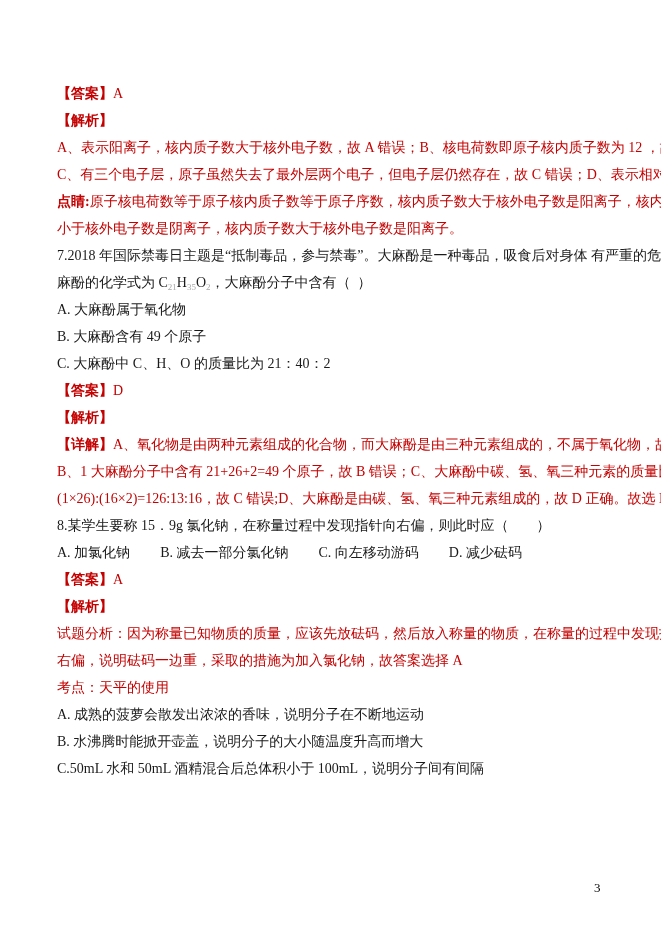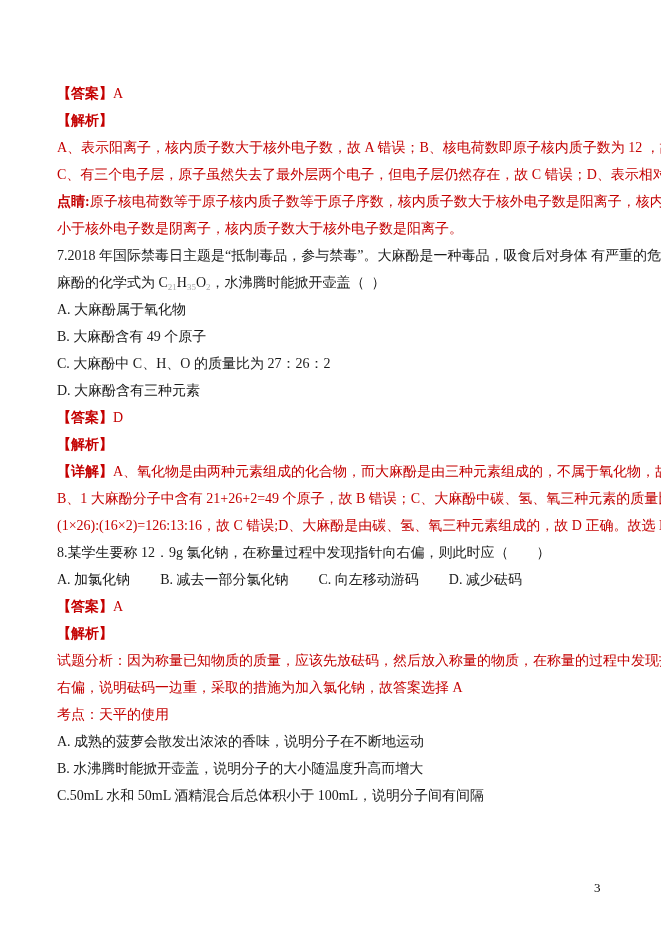--- a/index.html
+++ b/index.html
@@ -65,7 +65,7 @@
     <div class="line red">小于核外电子数是阴离子，核内质子数大于核外电子数是阳离子。</div>
 
     <div class="line">7.2018 年国际禁毒日主题是“抵制毒品，参与禁毒”。大麻酚是一种毒品，吸食后对身体 有严重的危害。大</div>
-    <div class="line"><span>麻酚的化学式为 C</span><span class="sub">21</span><span>H</span><span class="sub">35</span><span>O</span><span class="sub">2</span><span>，水沸腾时能掀开壶盖（  ）</span></div>
+    <div class="line"><span>麻酚的化学式为 C</span><span class="sub">21</span><span>H</span><span class="sub">35</span><span>O</span><span class="sub">2</span><span>，大麻酚分子中含有（  ）</span></div>
     <div class="line">A. 大麻酚属于氧化物</div>
     <div class="line">B. 大麻酚含有 49 个原子</div>
     <div class="line">C. 大麻酚中 C、H、O 的质量比为 27：26：2</div>

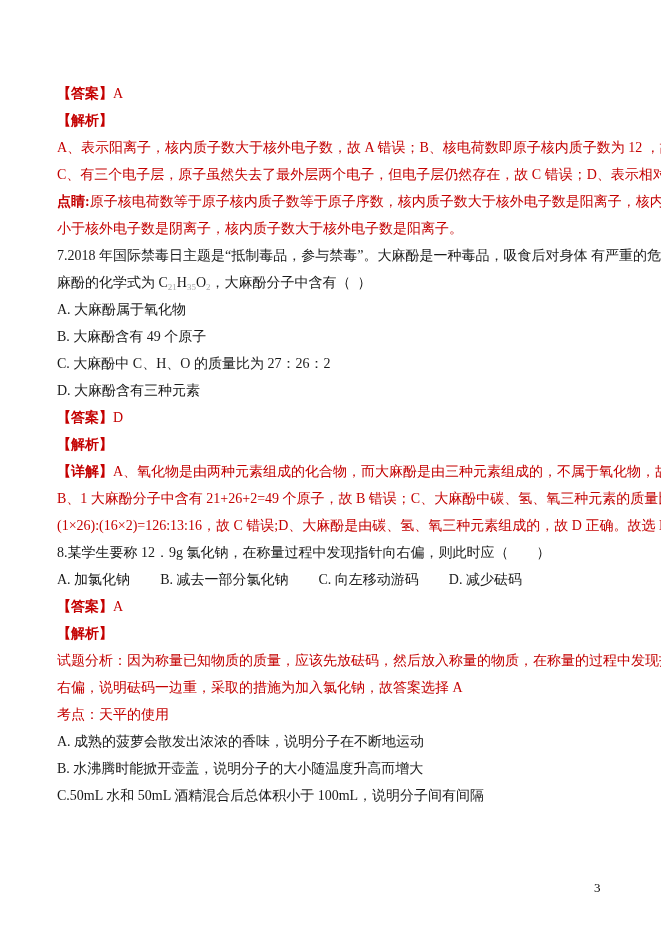--- a/index.html
+++ b/index.html
@@ -68,7 +68,7 @@
     <div class="line"><span>麻酚的化学式为 C</span><span class="sub">21</span><span>H</span><span class="sub">35</span><span>O</span><span class="sub">2</span><span>，大麻酚分子中含有（  ）</span></div>
     <div class="line">A. 大麻酚属于氧化物</div>
     <div class="line">B. 大麻酚含有 49 个原子</div>
-    <div class="line">C. 大麻酚中 C、H、O 的质量比为 27：26：2</div>
+    <div class="line">C. 大麻酚中 C、H、O 的质量比为 21：40：2</div>
     <div class="line">D. 大麻酚含有三种元素</div>
 
     <div class="line red"><span class="marker">【答案】</span><span>D</span></div>

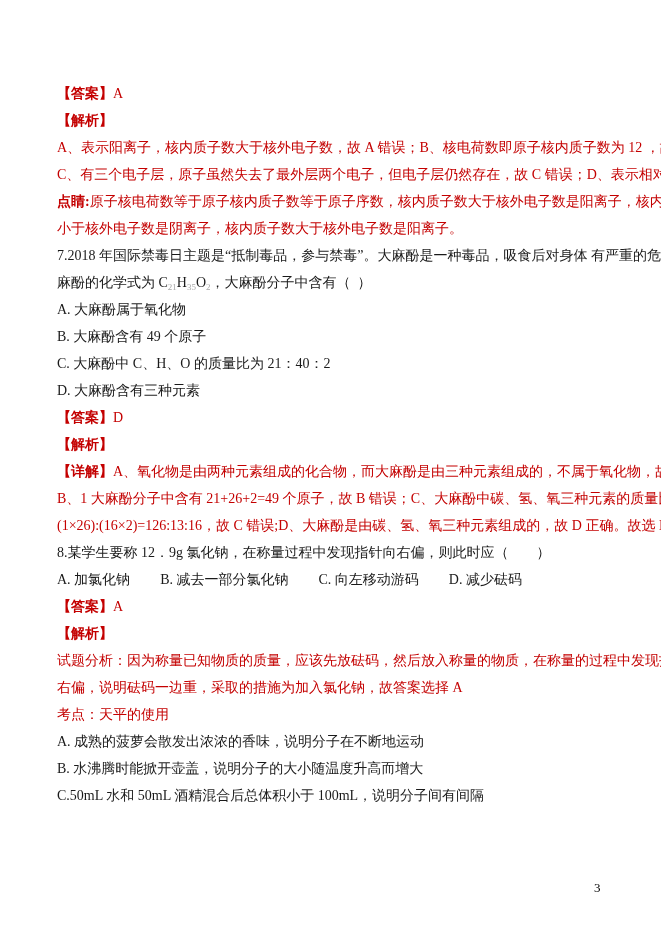--- a/index.html
+++ b/index.html
@@ -69,7 +69,6 @@
     <div class="line">A. 大麻酚属于氧化物</div>
     <div class="line">B. 大麻酚含有 49 个原子</div>
     <div class="line">C. 大麻酚中 C、H、O 的质量比为 21：40：2</div>
-    <div class="line">D. 大麻酚含有三种元素</div>
 
     <div class="line red"><span class="marker">【答案】</span><span>D</span></div>
     <div class="line red"><span class="marker">【解析】</span></div>

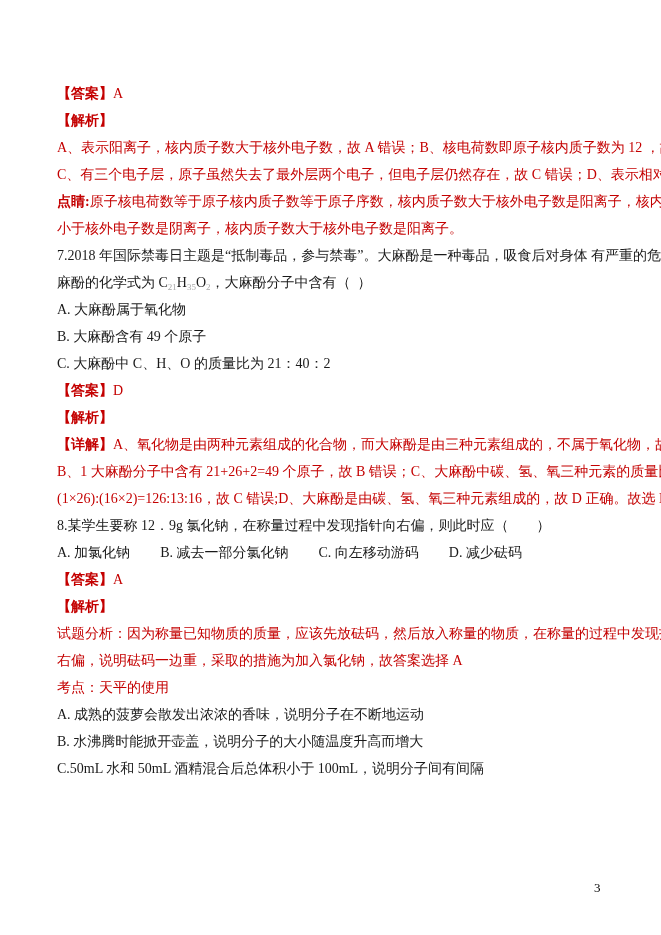--- a/index.html
+++ b/index.html
@@ -76,7 +76,7 @@
     <div class="line red">B、1 大麻酚分子中含有 21+26+2=49 个原子，故 B 错误；C、大麻酚中碳、氢、氧三种元素的质量比为(12×21):</div>
     <div class="line red">(1×26):(16×2)=126:13:16，故 C 错误;D、大麻酚是由碳、氢、氧三种元素组成的，故 D 正确。故选 D。</div>
 
-    <div class="line">8.某学生要称 12．9g 氯化钠，在称量过程中发现指针向右偏，则此时应（　　）</div>
+    <div class="line">8.某学生要称 15．9g 氯化钠，在称量过程中发现指针向右偏，则此时应（　　）</div>
     <div class="line"><span class="opt-inline">A. 加氯化钠</span><span class="opt-inline">B. 减去一部分氯化钠</span><span class="opt-inline">C. 向左移动游码</span><span>D. 减少砝码</span></div>
 
     <div class="line red"><span class="marker">【答案】</span><span>A</span></div>

